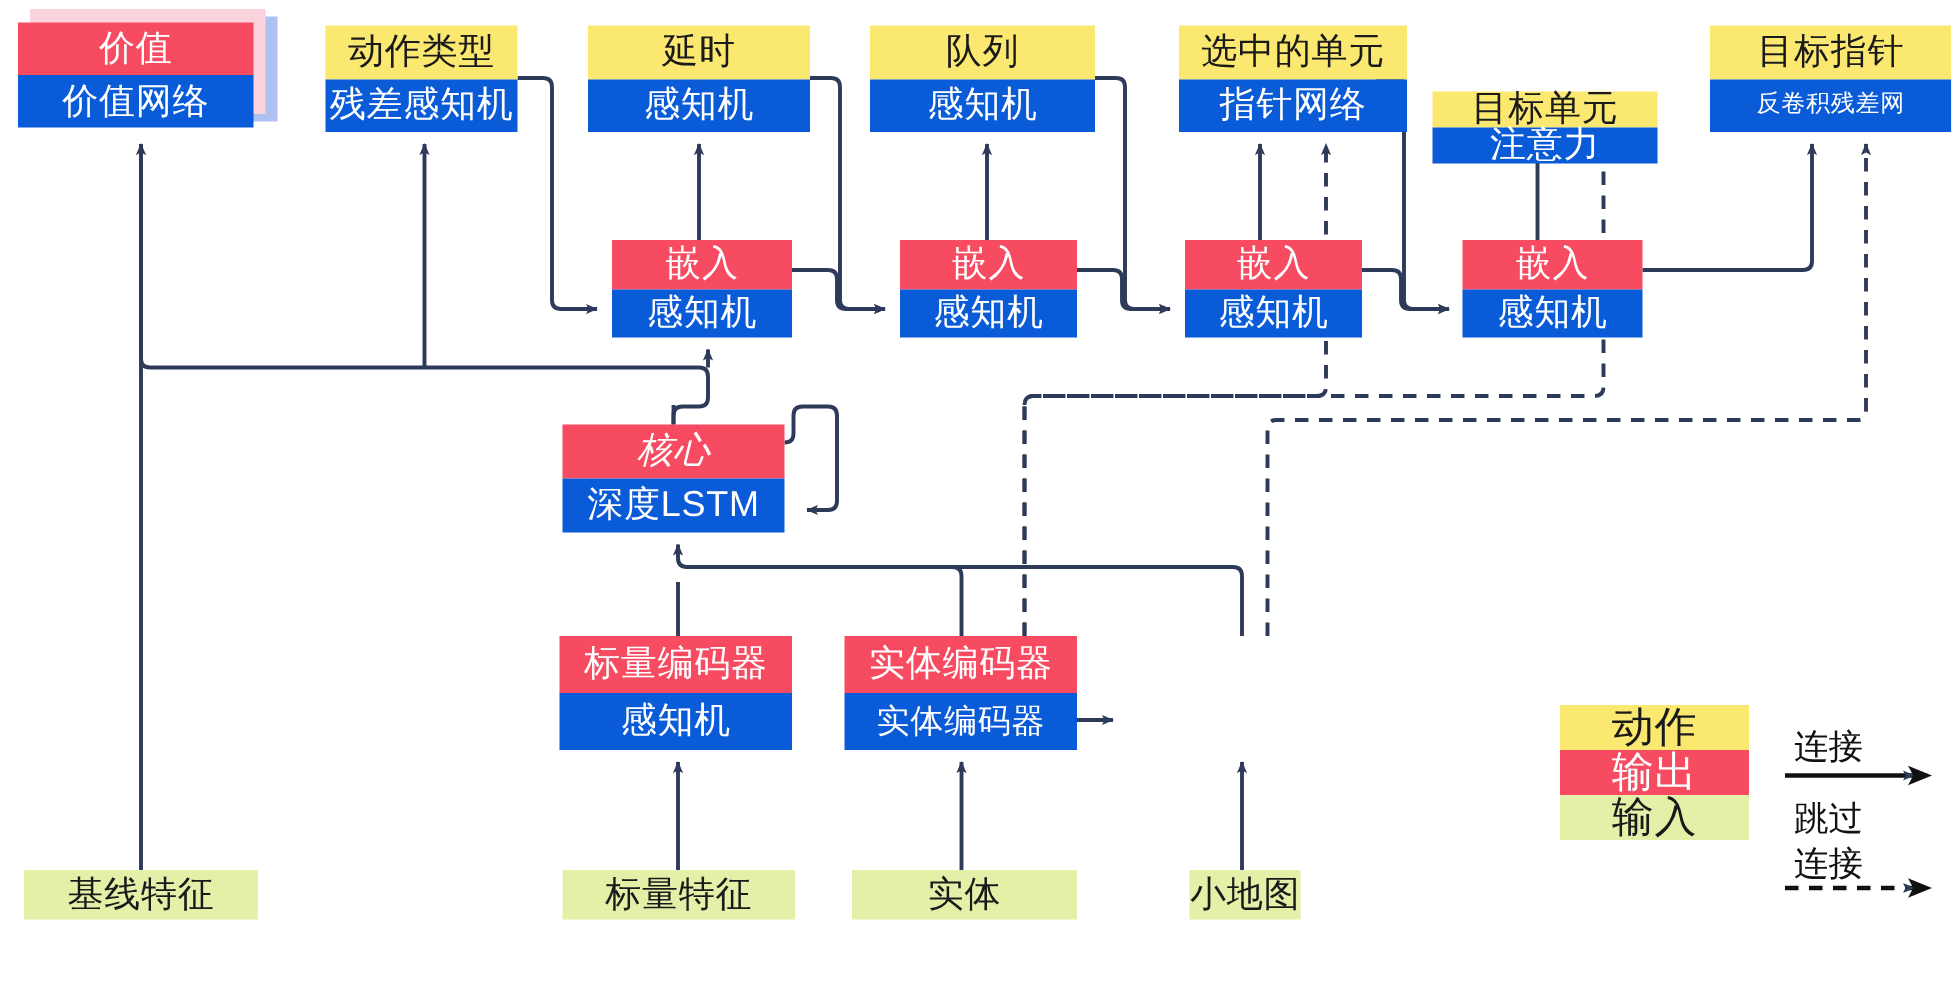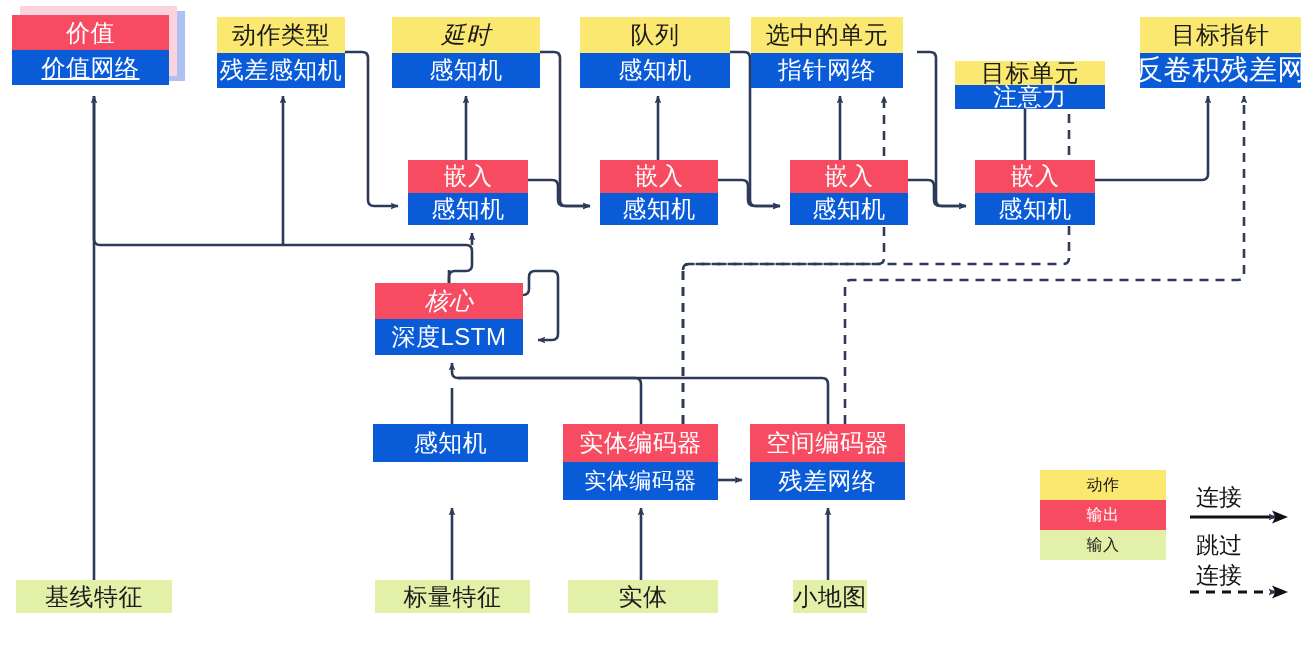--- a/index.html
+++ b/index.html
@@ -130,7 +130,7 @@
   </div>
 
   <div class="node" style="left:392px;top:17px;width:148px;height:71px;">
-    <div class="cell action" style="height:50%;font-style:italic;">延时</div>
+    <div class="cell action" style="height:50%;">延时</div>
     <div class="cell net" style="height:50%;">感知机</div>
   </div>
 

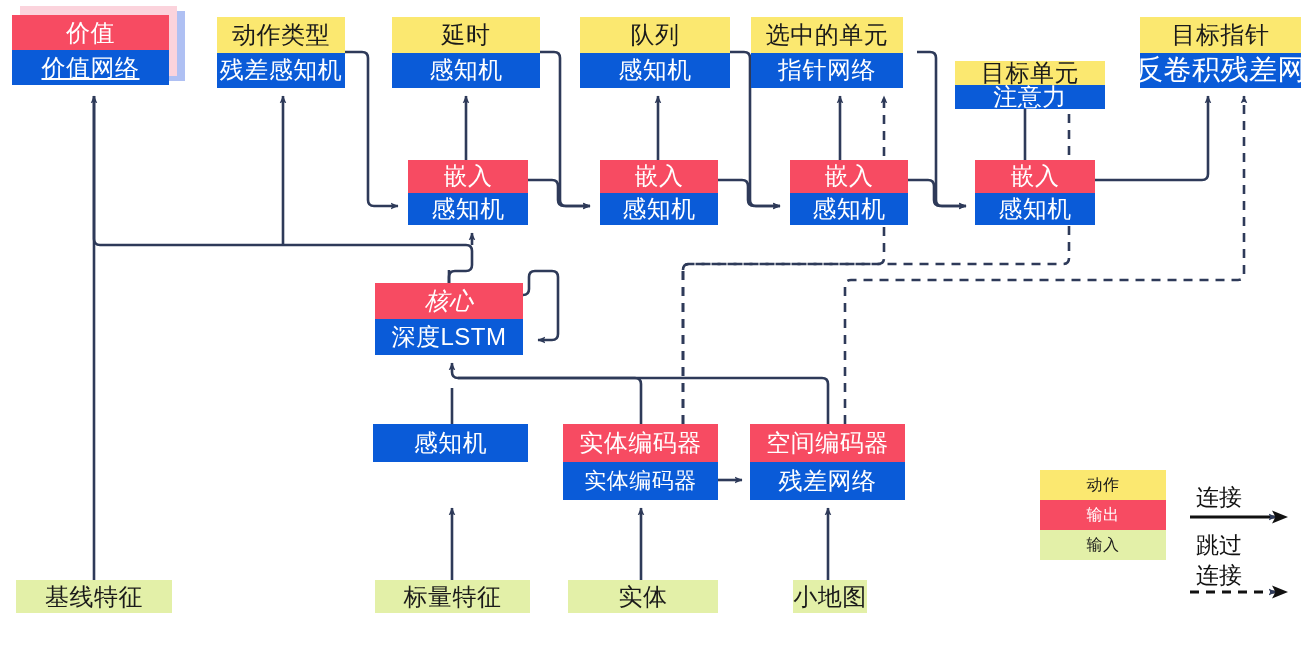--- a/index.html
+++ b/index.html
@@ -139,7 +139,7 @@
     <div class="cell net" style="height:50%;">感知机</div>
   </div>
 
-  <div class="node" style="left:751px;top:17px;width:152px;height:71px;">
+  <div class="node" style="left:786px;top:17px;width:152px;height:71px;">
     <div class="cell action" style="height:50%;">选中的单元</div>
     <div class="cell net" style="height:50%;">指针网络</div>
   </div>

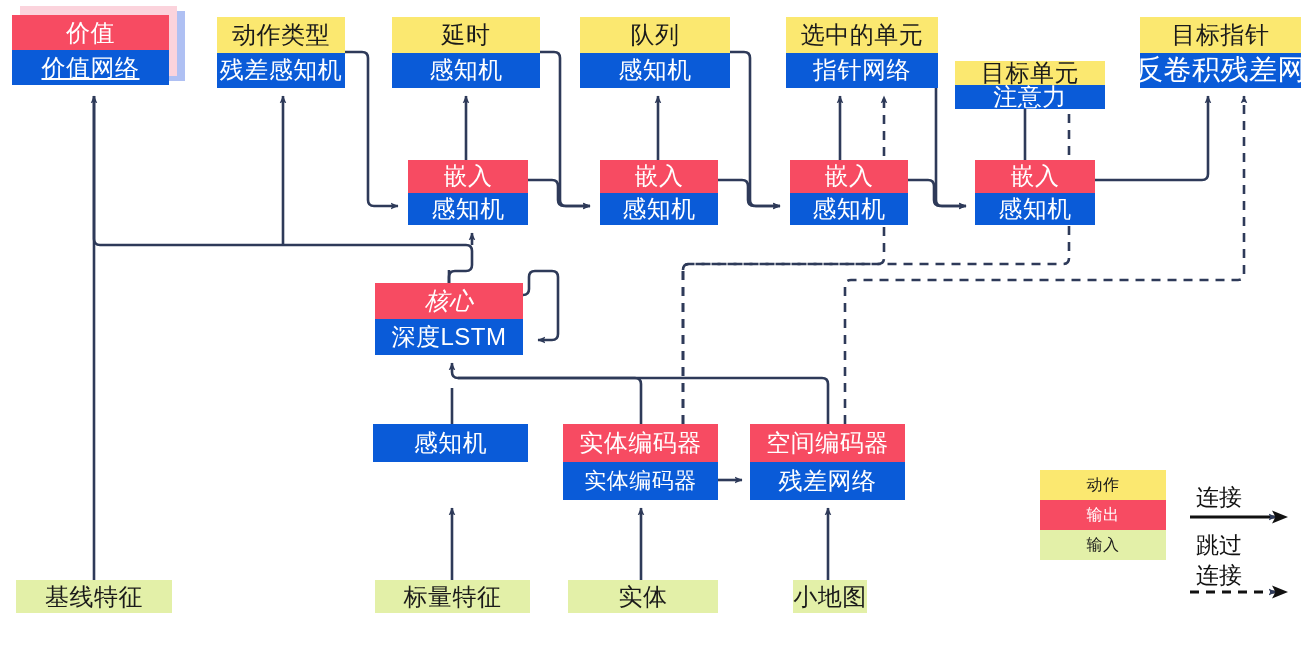--- a/index.html
+++ b/index.html
@@ -121,7 +121,7 @@
 
   <div class="node shadow" style="left:12px;top:15px;width:157px;height:70px;">
     <div class="cell output" style="height:50%;">价值</div>
-    <div class="cell net" style="height:50%;text-decoration:underline;">价值网络</div>
+    <div class="cell net" style="height:50%;">价值网络</div>
   </div>
 
   <div class="node" style="left:217px;top:17px;width:128px;height:71px;">

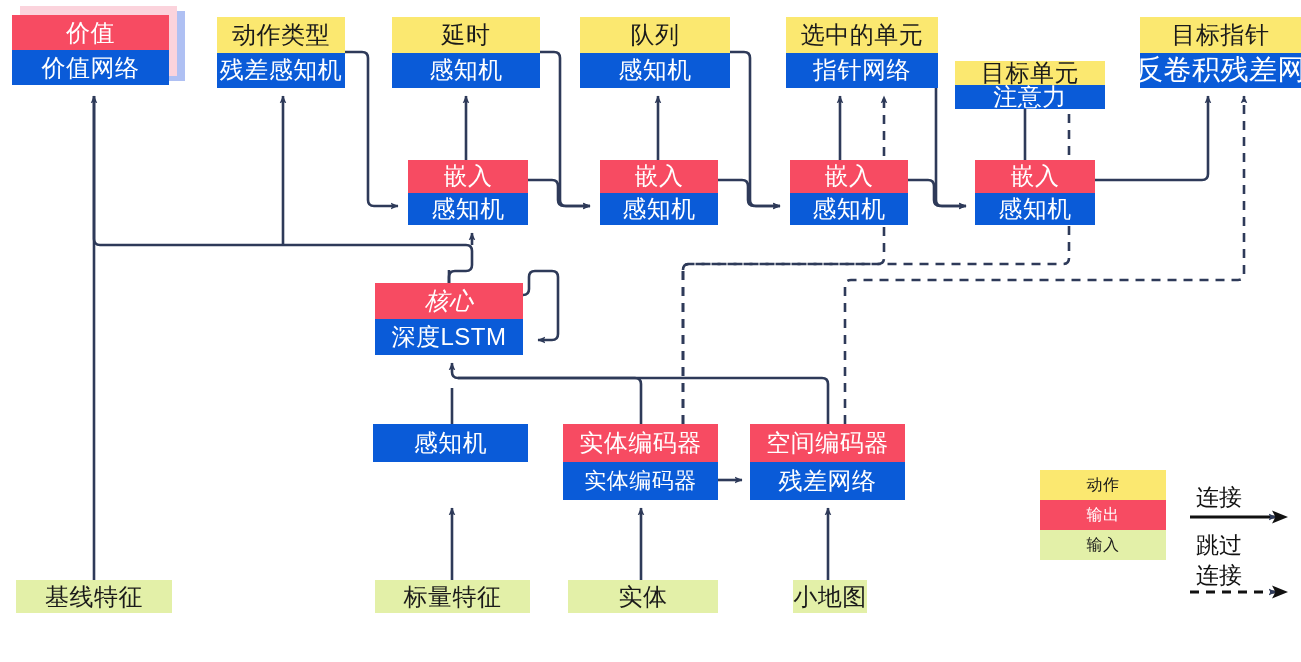--- a/index.html
+++ b/index.html
@@ -151,7 +151,7 @@
 
   <div class="node" style="left:1140px;top:17px;width:161px;height:71px;">
     <div class="cell action" style="height:50%;">目标指针</div>
-    <div class="cell net" style="height:50%;font-size:28px;">反卷积残差网</div>
+    <div class="cell net" style="height:50%;font-size:16px;">反卷积残差网</div>
   </div>
 
   <div class="node" style="left:408px;top:160px;width:120px;height:65px;">

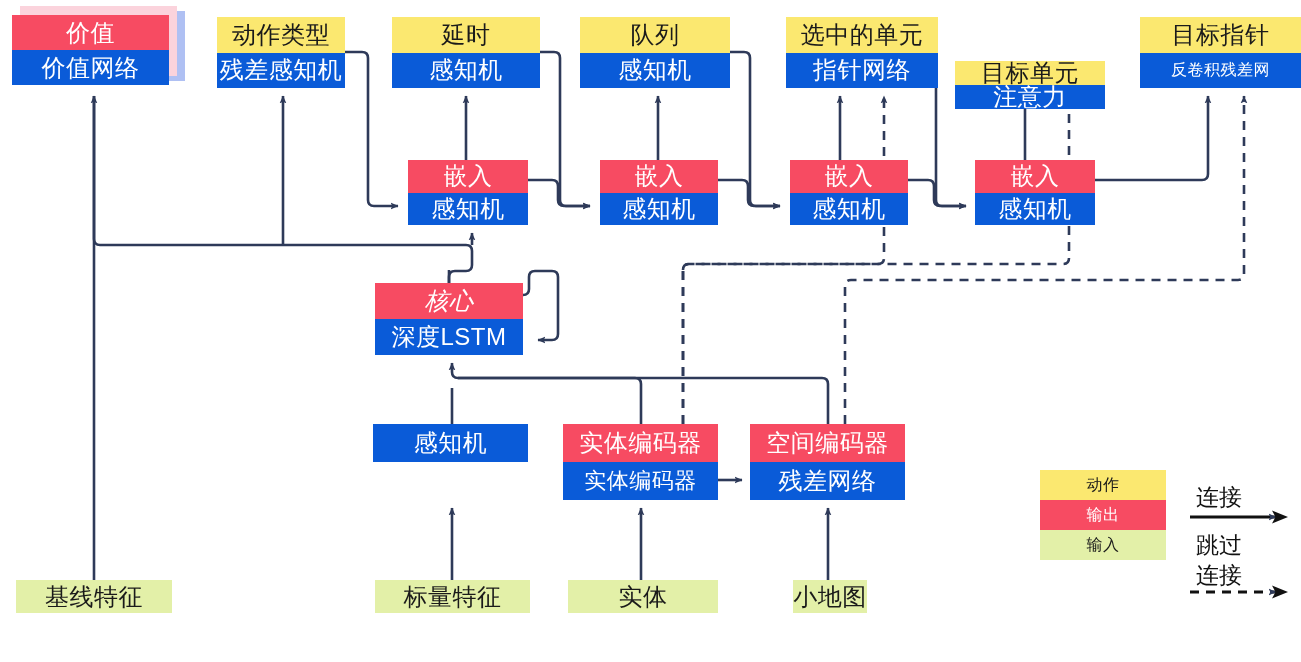--- a/index.html
+++ b/index.html
@@ -180,6 +180,7 @@
   </div>
 
   <div class="node" style="left:373px;top:424px;width:155px;height:76px;">
+    <div class="cell output" style="height:50%;">标量编码器</div>
     <div class="cell net" style="height:50%;">感知机</div>
   </div>
 

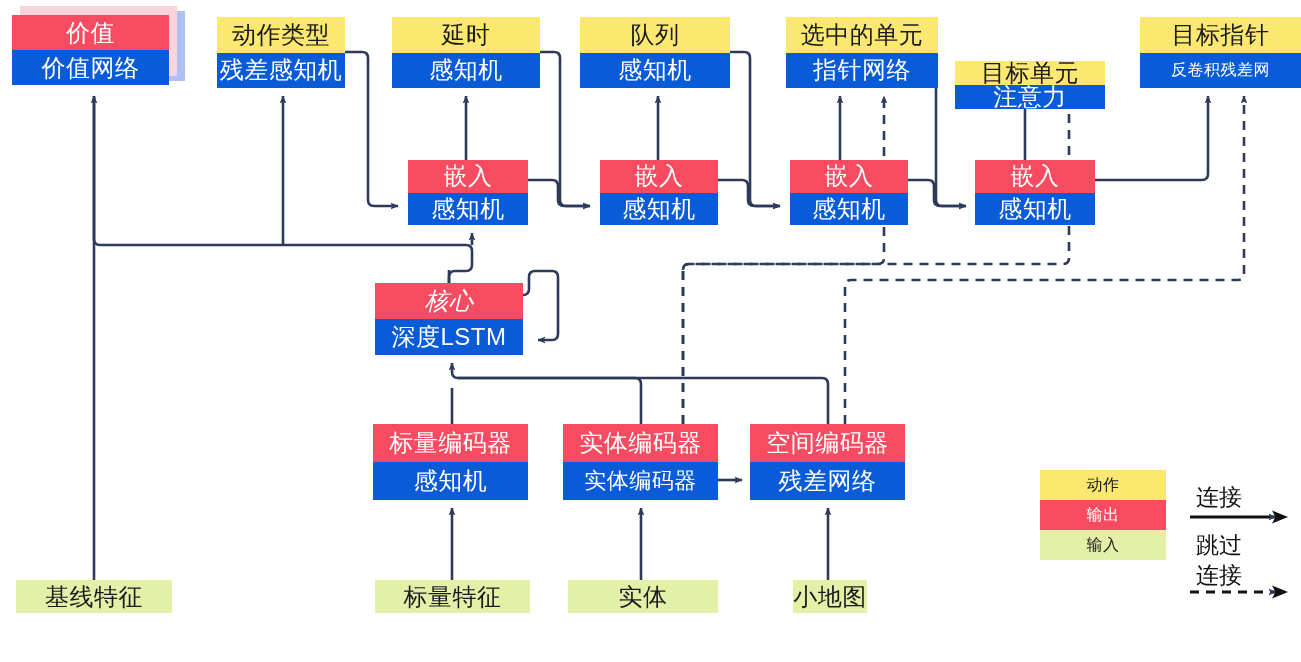--- a/index.html
+++ b/index.html
@@ -189,10 +189,6 @@
     <div class="cell net" style="height:50%;font-size:22px;">实体编码器</div>
   </div>
 
-  <div class="node" style="left:750px;top:424px;width:155px;height:76px;">
-    <div class="cell output" style="height:50%;">空间编码器</div>
-    <div class="cell net" style="height:50%;">残差网络</div>
-  </div>
 
   <div class="node" style="left:16px;top:580px;width:156px;height:33px;">
     <div class="cell input" style="height:100%;">基线特征</div>

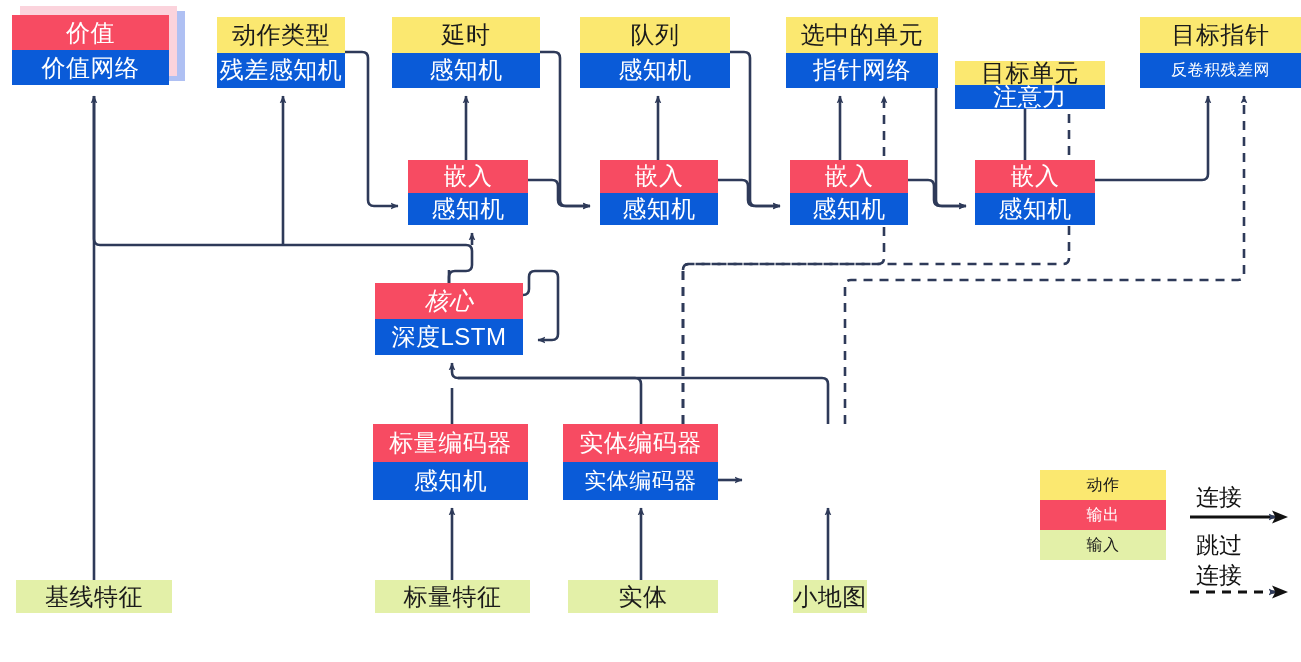--- a/index.html
+++ b/index.html
@@ -21,7 +21,7 @@
       background:#AFC0F3;z-index:-3;}
 
   #legend{position:absolute;left:1040px;top:470px;width:126px;z-index:3;}
-  #legend .cell{font-size:16px;height:30px;}
+  #legend .cell{font-size:28px;height:30px;}
 
   .legend-text{position:absolute;z-index:4;font-size:23px;color:#111;white-space:nowrap;}
 </style>

